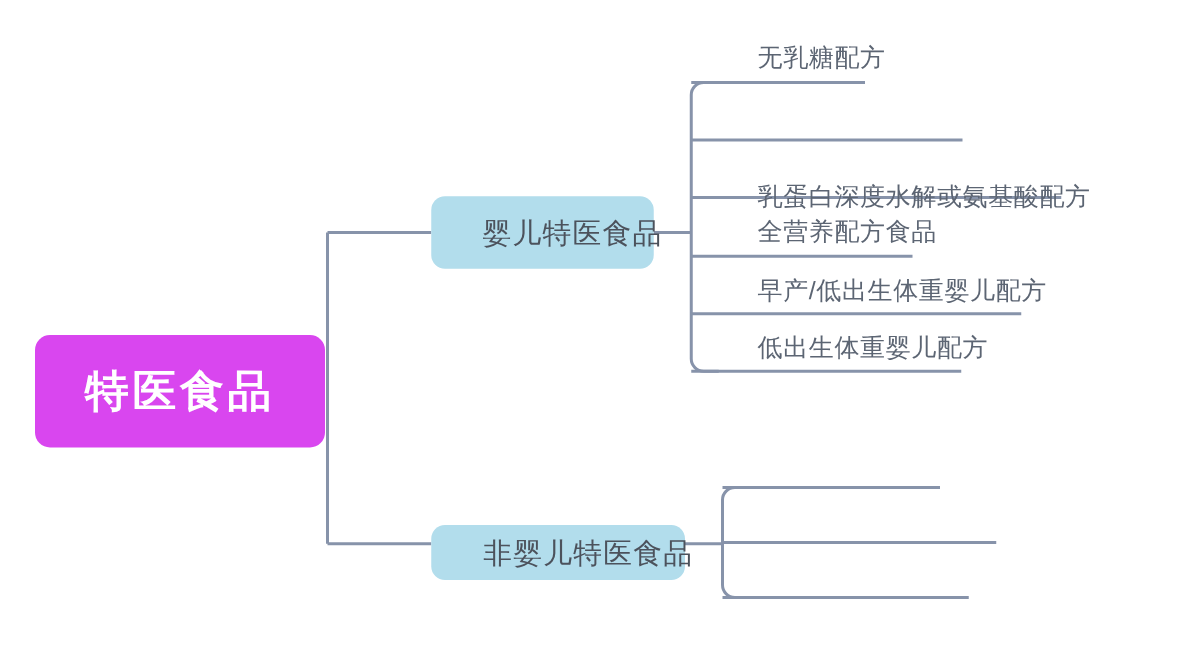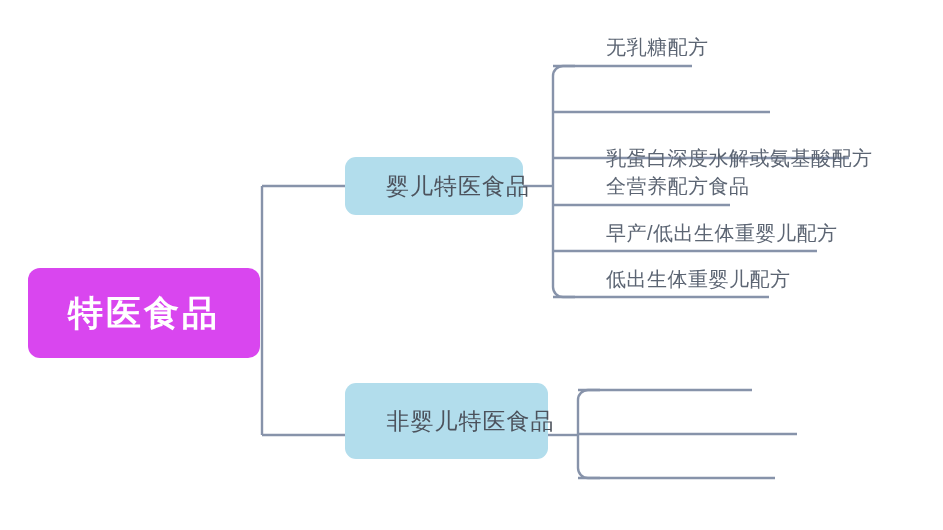--- a/index.html
+++ b/index.html
@@ -64,9 +64,9 @@
   }
   .branch-2 {
     left: 345px;
-    top: 383px;
+    top: 420px;
     width: 203px;
-    height: 76px;
+    height: 44px;
   }
 
   

